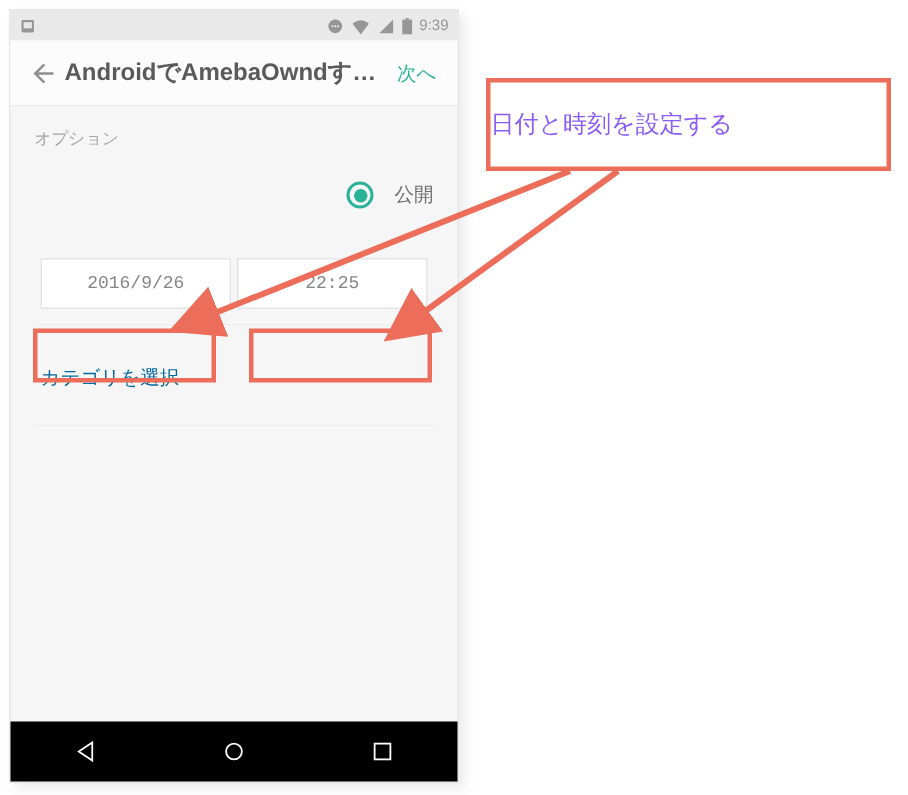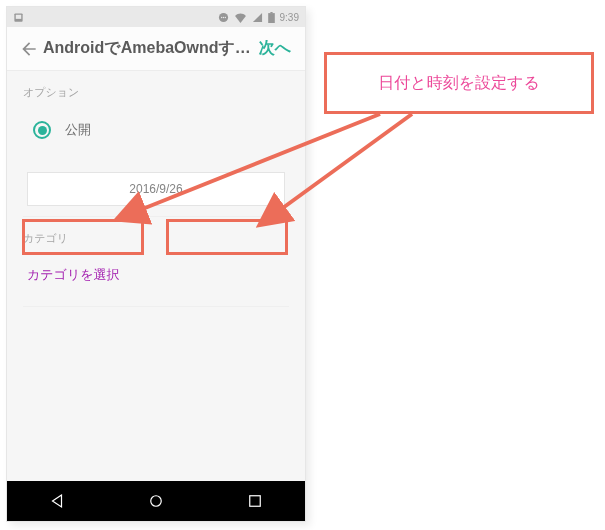--- a/index.html
+++ b/index.html
@@ -61,10 +61,10 @@
     text-overflow: ellipsis;
   }
   .app-bar .next {
-    font-size: 16px;
+    font-size: 13px;
     color: #2bb39a;
     padding: 4px 6px;
-    font-weight: 700;
+    font-weight: 400;
   }
   .section {
     padding: 14px 16px 0 16px;

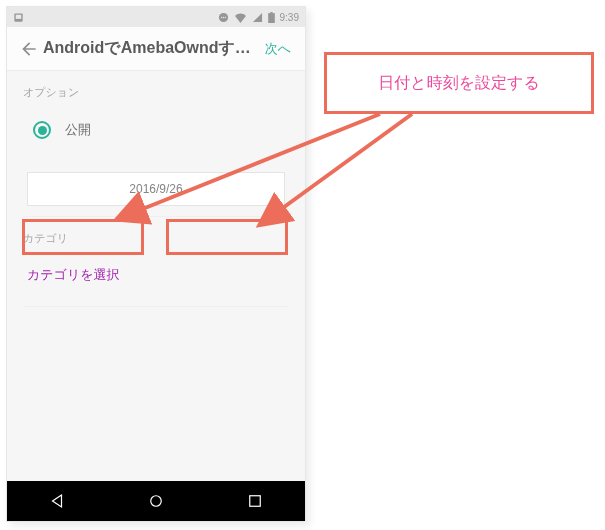--- a/index.html
+++ b/index.html
@@ -156,9 +156,8 @@
     background: #fff;
     display: flex;
     align-items: center;
-    justify-content: center;
     font-size: 16px;
-    color: #ec4899;
+    color: #8b5cf6;
   }
   
   .hl {

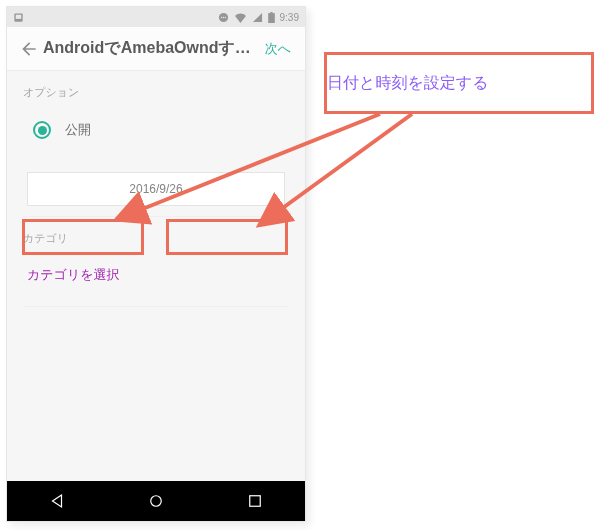--- a/index.html
+++ b/index.html
@@ -82,6 +82,7 @@
     gap: 14px;
     padding-left: 10px;
     border-bottom: 1px solid #efefef;
+    justify-content: flex-end;
   }
   .radio-item:last-child { border-bottom: none; }
   .radio-circle {

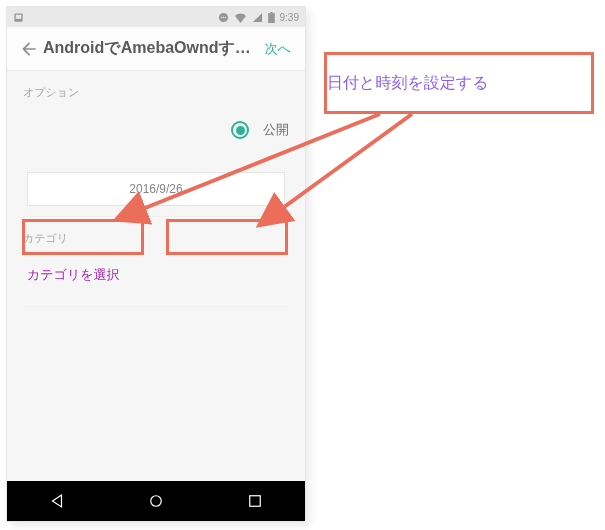--- a/index.html
+++ b/index.html
@@ -109,6 +109,7 @@
     gap: 4px;
     margin-top: 6px;
     padding: 0 4px;
+    font-family: Liberation Mono, monospace;
   }
   .dt-box {
     flex: 1;

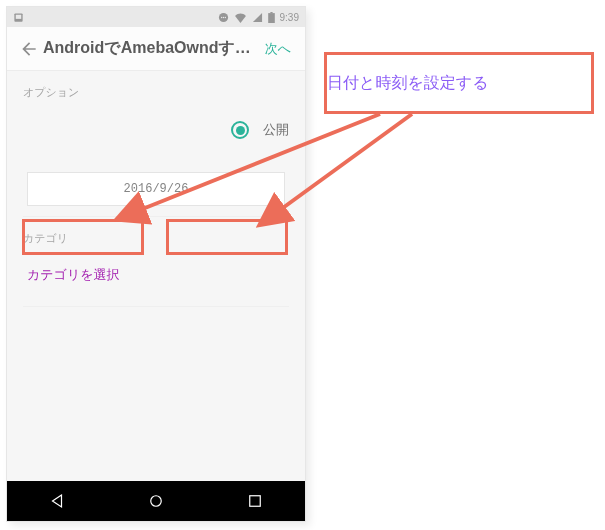--- a/index.html
+++ b/index.html
@@ -237,6 +237,7 @@
   <div class="section">
     <div class="datetime-row">
       <div class="dt-box">2016/9/26</div>
+      <div class="dt-box">22:25</div>
     </div>
     <div class="divider"></div>
   </div>

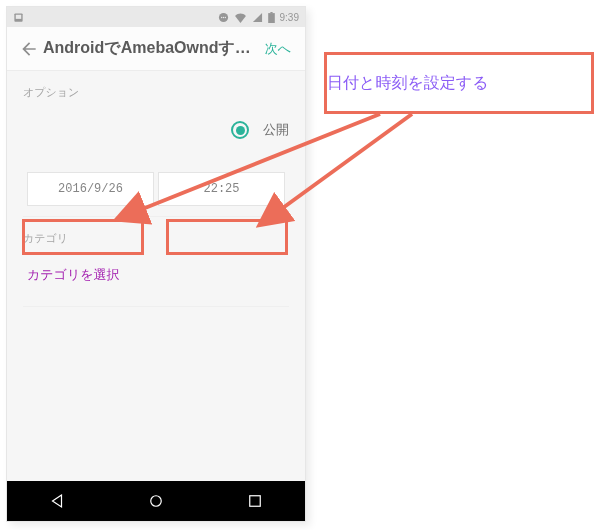--- a/index.html
+++ b/index.html
@@ -243,7 +243,6 @@
   </div>
 
   <div class="section">
-    <div class="section-label">カテゴリ</div>
     <div class="category-select">カテゴリを選択</div>
     <div class="divider"></div>
   </div>

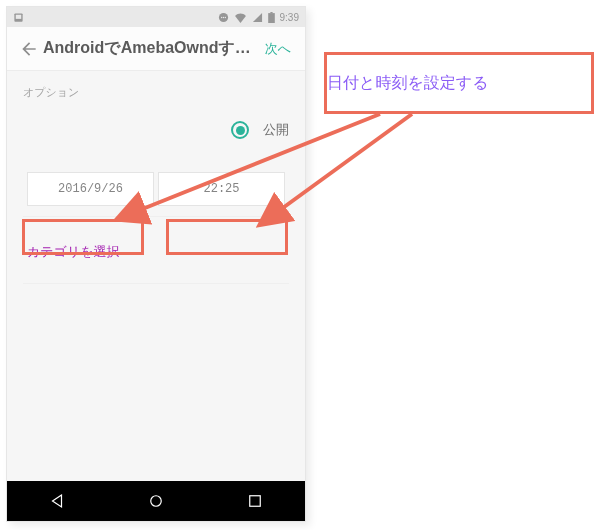--- a/index.html
+++ b/index.html
@@ -127,7 +127,7 @@
     display: flex;
     align-items: center;
     font-size: 13px;
-    color: #a21caf;
+    color: #0369a1;
     padding-left: 4px;
   }
   .divider {

